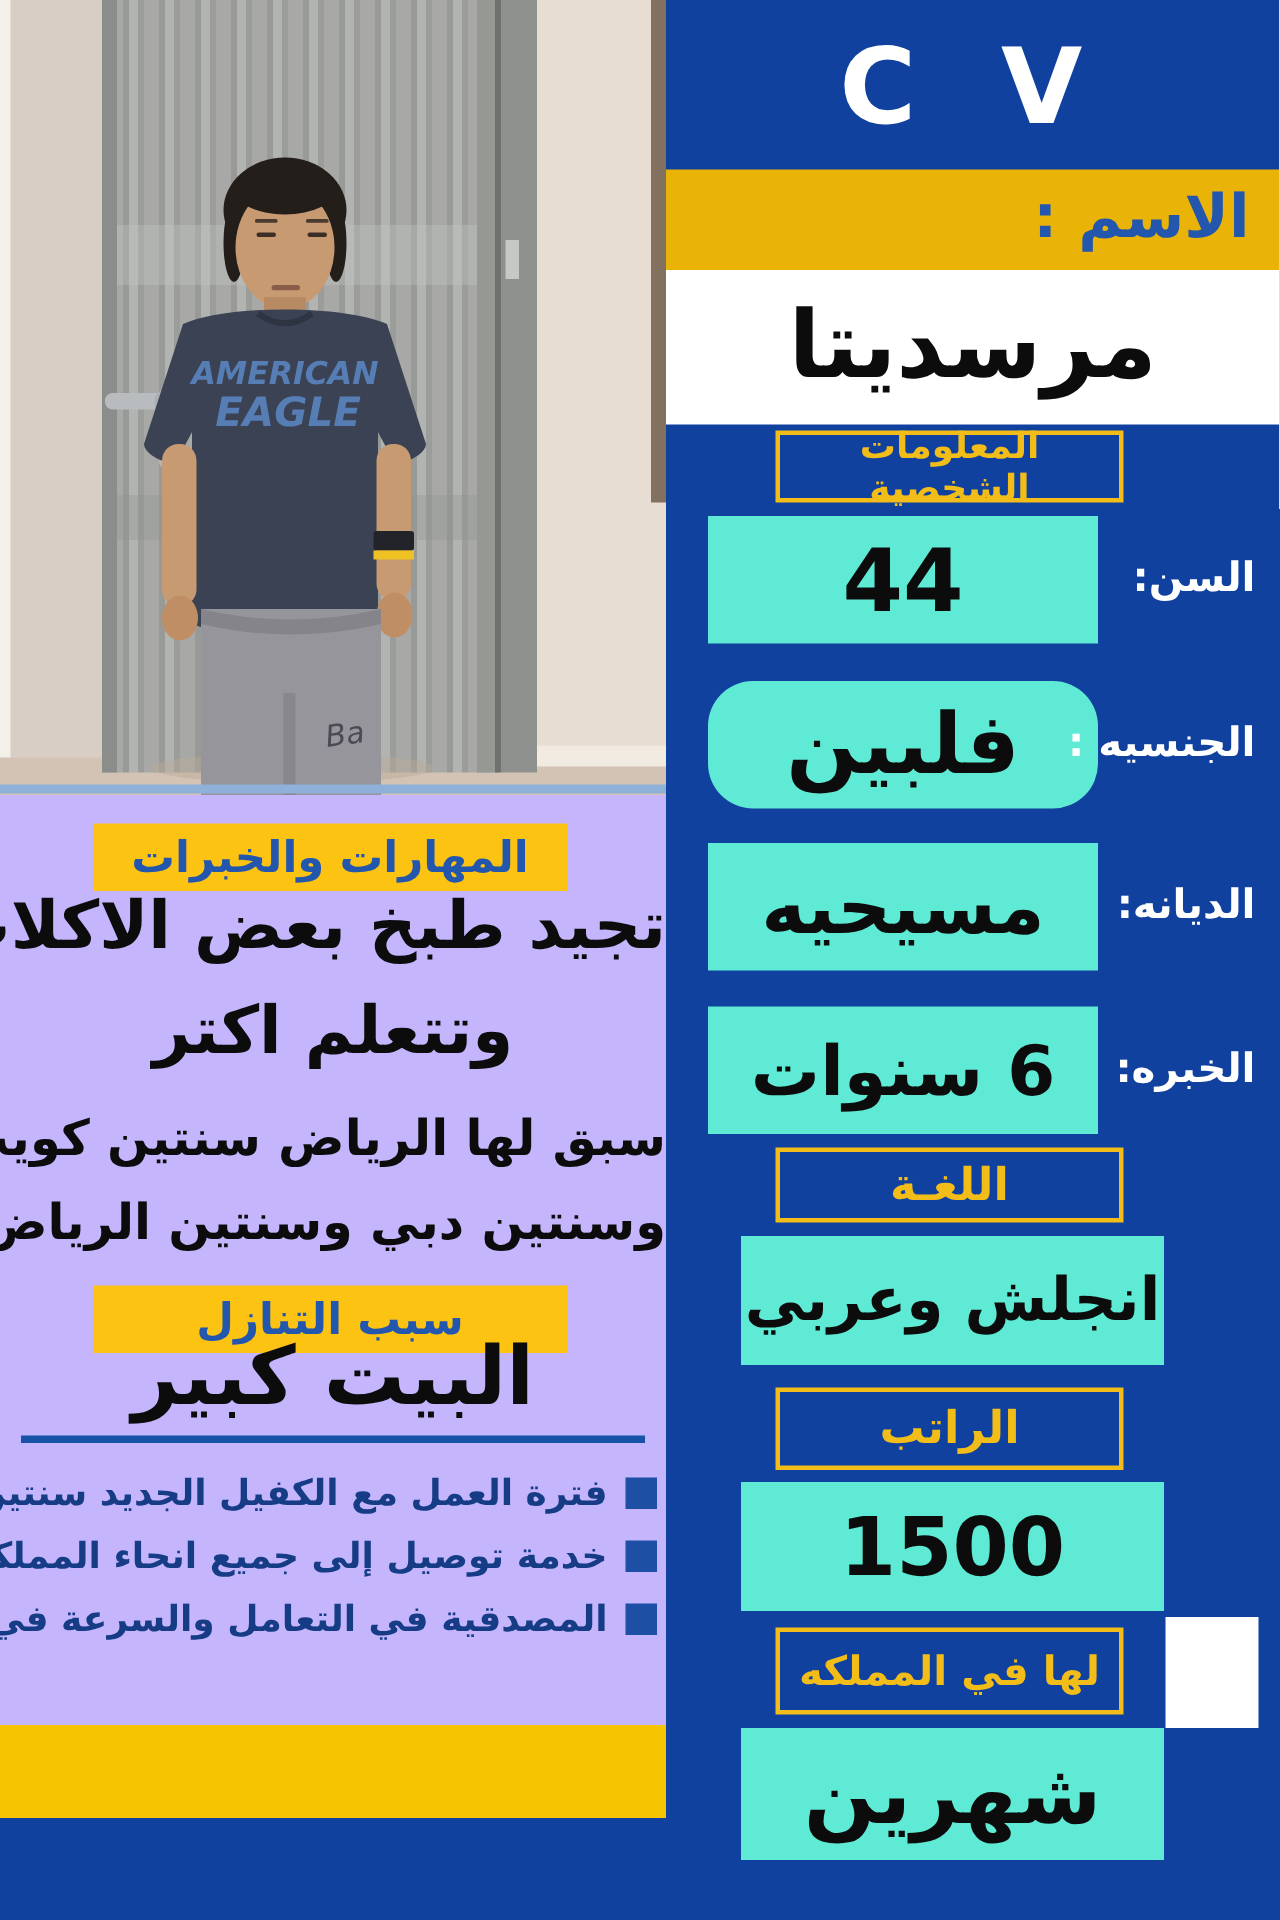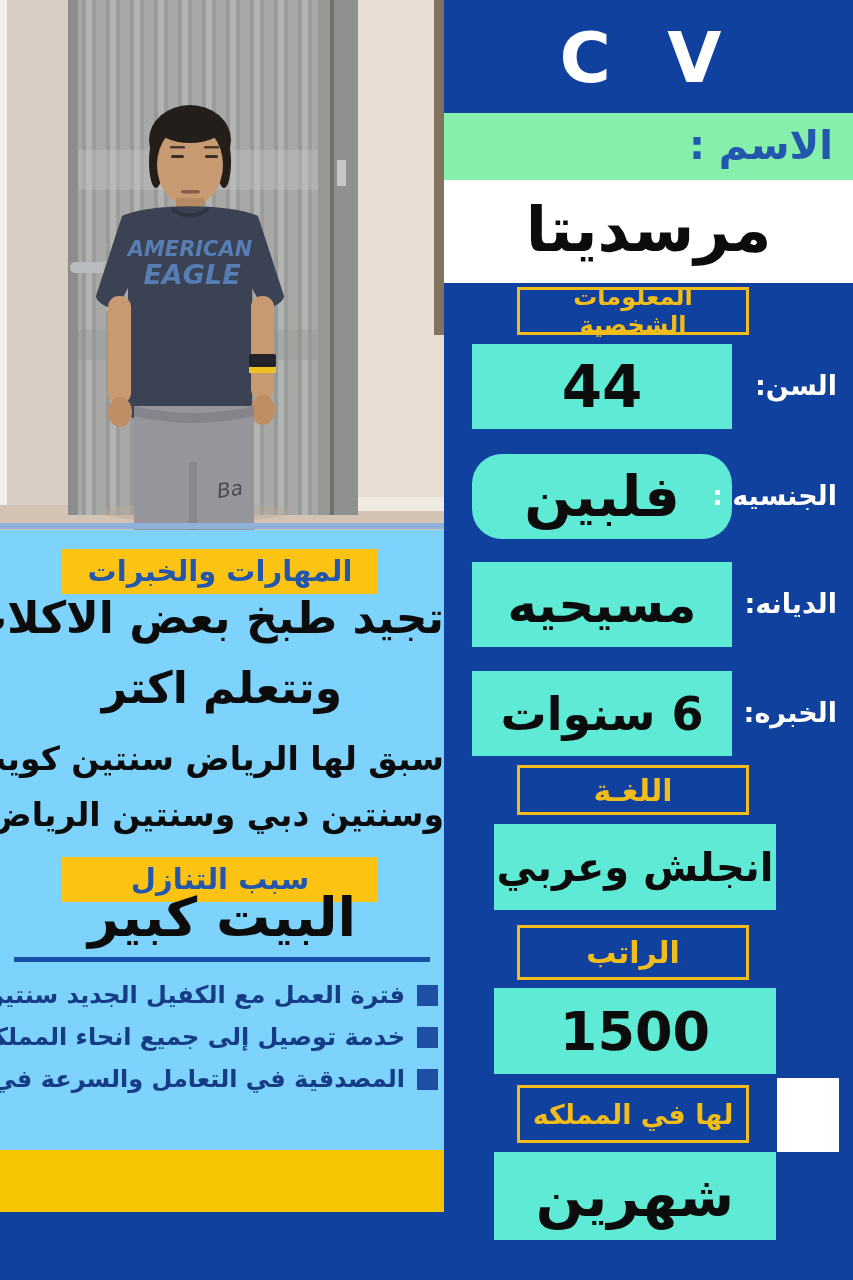--- a/index.html
+++ b/index.html
@@ -10,7 +10,7 @@
   .rcol{position:absolute;left:444px;top:0;width:409px;height:1280px;background:#10419f;}
   .cv-title{position:absolute;left:0;top:6px;width:100%;height:104px;color:#ffffff;
     font-size:70px;font-weight:bold;letter-spacing:16px;text-align:center;line-height:104px;}
-  .name-band{position:absolute;left:0;top:113px;width:100%;height:67px;background:#86efac;
+  .name-band{position:absolute;left:0;top:113px;width:100%;height:67px;background:#eab308;
     direction:rtl;}
   .name-band .lbl{position:absolute;right:20px;top:0;height:67px;line-height:64px;
     color:#2257ad;font-weight:bold;font-size:40px;}

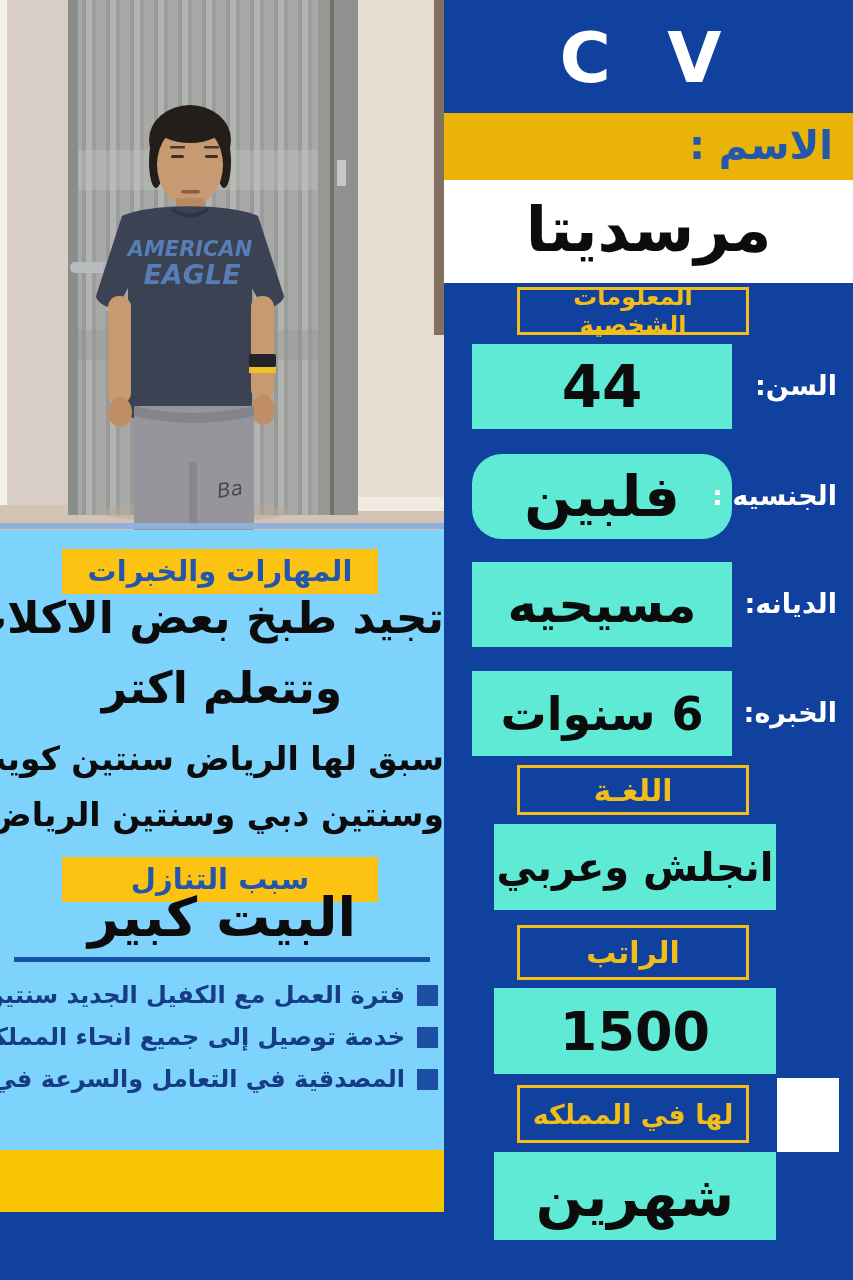--- a/index.html
+++ b/index.html
@@ -42,7 +42,7 @@
   .white-patch{position:absolute;left:333px;top:1078px;width:62px;height:74px;background:#ffffff;}
 
   
-  .lcol{position:absolute;left:0;top:0;width:444px;height:1280px;background:#7dd3fc;}
+  .lcol{position:absolute;left:0;top:0;width:444px;height:1280px;background:#c4b5fd;}
   .photo{position:absolute;left:0;top:0;width:444px;height:530px;}
   .banner{position:absolute;left:62px;width:316px;height:45px;background:#fdc313;
     color:#2257ad;font-weight:bold;font-size:29px;text-align:center;line-height:45px;direction:rtl;margin-top:12px;}

